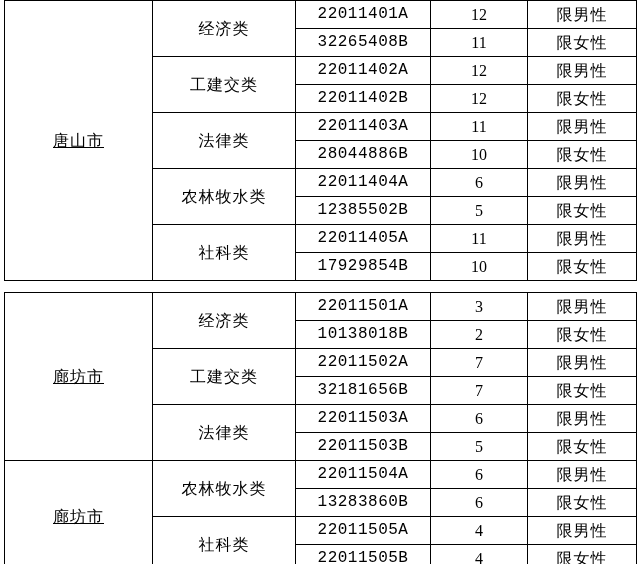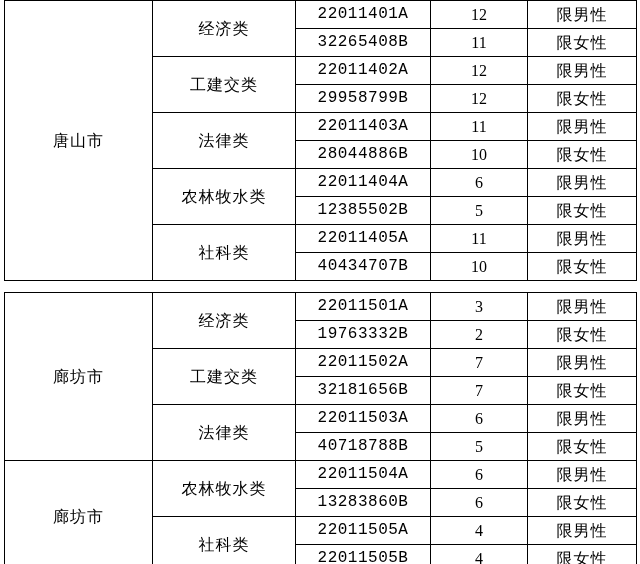--- a/index.html
+++ b/index.html
@@ -105,7 +105,7 @@
         <td class="gender">限男性</td>
       </tr>
       <tr>
-        <td class="code">29958799B</td>
+        <td class="code">22011402B</td>
         <td class="count">12</td>
         <td class="gender">限女性</td>
       </tr>

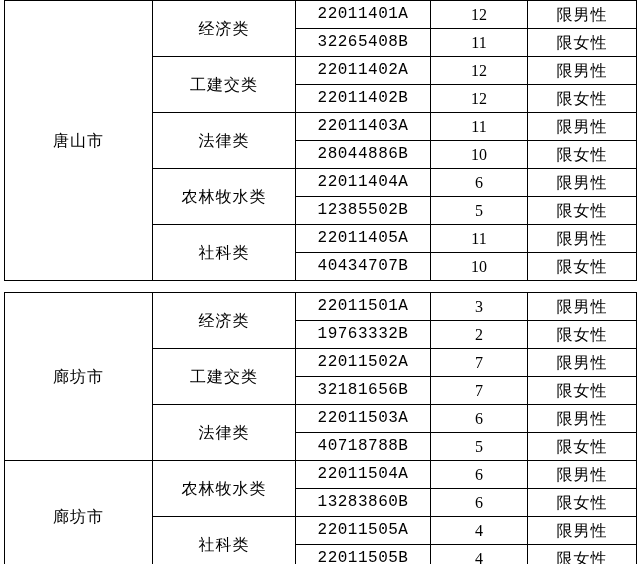--- a/index.html
+++ b/index.html
@@ -40,6 +40,7 @@
   td.region {
     font-size: 17px;
     letter-spacing: 1px;
+    text-decoration: underline;
   }
   td.category {
     font-size: 17px;

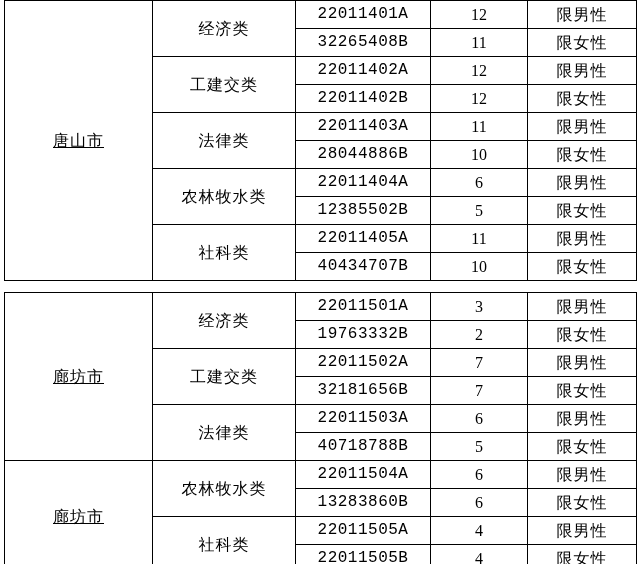--- a/index.html
+++ b/index.html
@@ -142,7 +142,7 @@
         <td class="gender">限男性</td>
       </tr>
       <tr>
-        <td class="code">40434707B</td>
+        <td class="code">17929854B</td>
         <td class="count">10</td>
         <td class="gender">限女性</td>
       </tr>

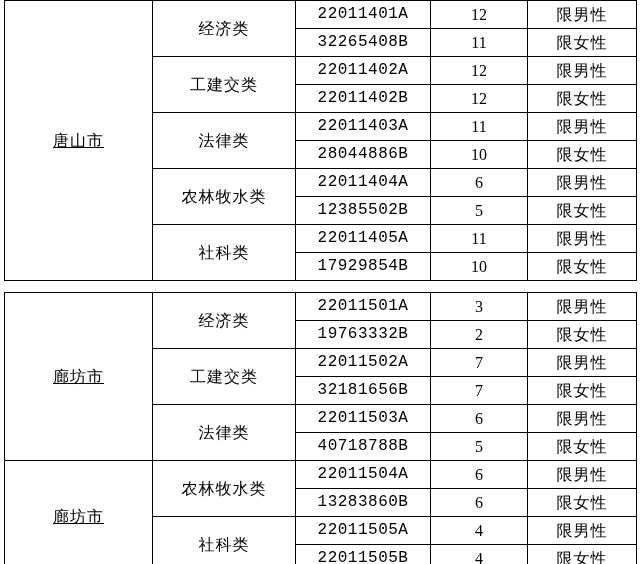--- a/index.html
+++ b/index.html
@@ -168,7 +168,7 @@
         <td class="gender">限男性</td>
       </tr>
       <tr>
-        <td class="code">19763332B</td>
+        <td class="code">10138018B</td>
         <td class="count">2</td>
         <td class="gender">限女性</td>
       </tr>

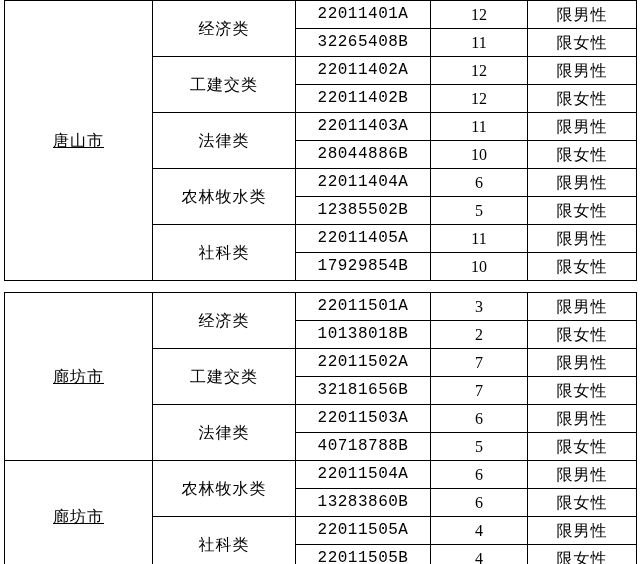--- a/index.html
+++ b/index.html
@@ -192,7 +192,7 @@
         <td class="gender">限男性</td>
       </tr>
       <tr>
-        <td class="code">40718788B</td>
+        <td class="code">22011503B</td>
         <td class="count">5</td>
         <td class="gender">限女性</td>
       </tr>

